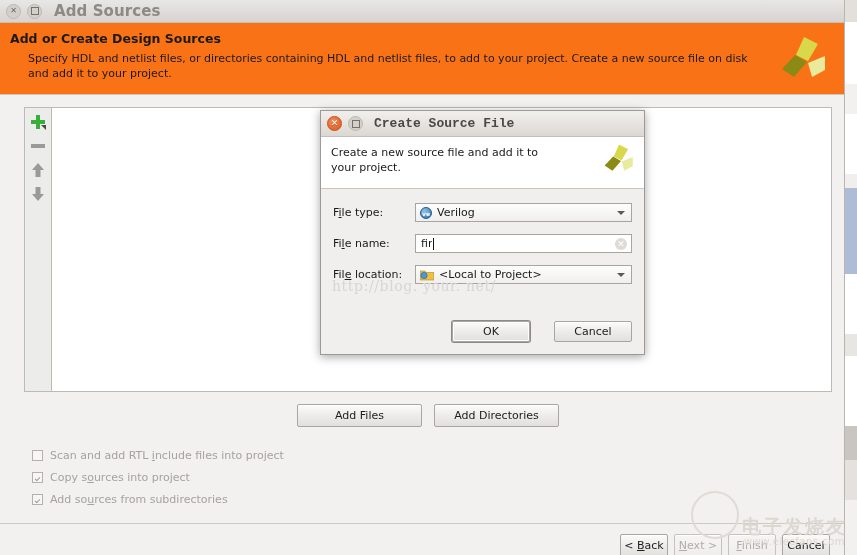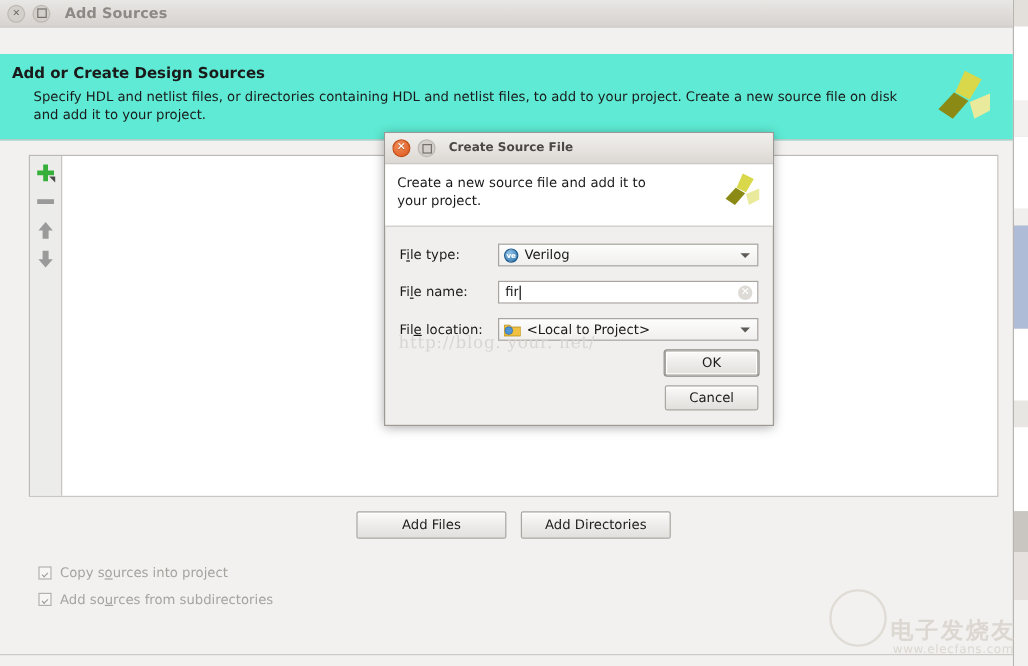--- a/index.html
+++ b/index.html
@@ -47,7 +47,7 @@
     display:block;width:6px;height:6px;border:1px solid #75706a;
   }
   #win-title{
-    margin-left:12px;font-size:12px;font-weight:bold;color:#8d8984;
+    margin-left:12px;font-size:15px;font-weight:bold;color:#8d8984;
     letter-spacing:.1px;
   }
   

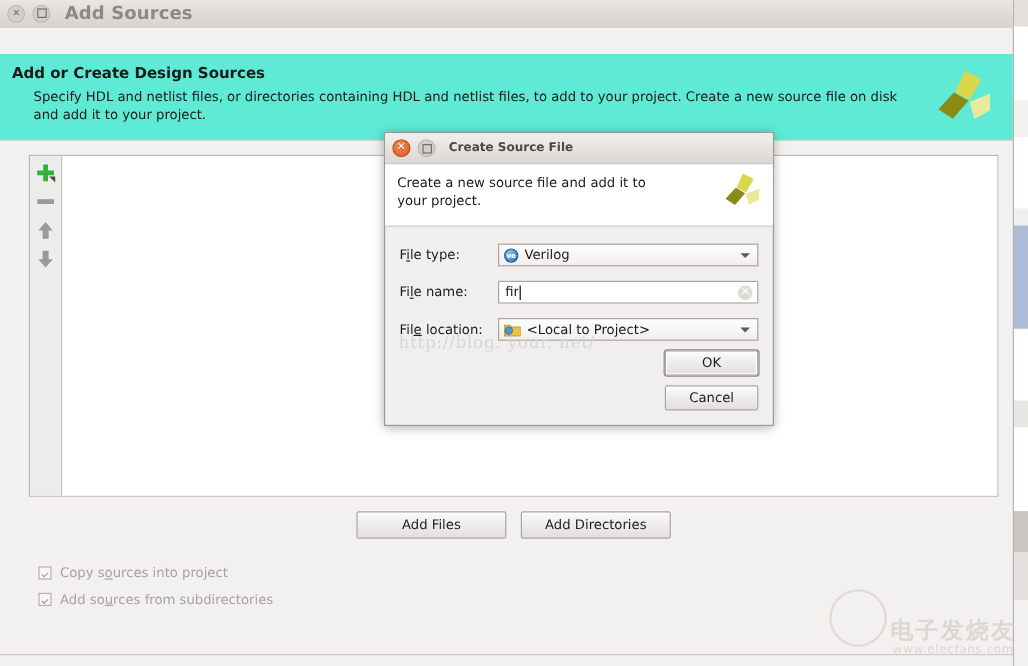--- a/index.html
+++ b/index.html
@@ -52,11 +52,11 @@
   }
   
   #header{
-    background:#5eead4;
+    background:#f97316;
     border-bottom:1px solid #c9c5c1;
     padding:8px 10px 10px 10px;
     position:relative;
-    height:72px;box-sizing:border-box;margin-top:22px;
+    height:72px;box-sizing:border-box;
   }
   #header h1{
     margin:0 0 5px 0;font-size:12.5px;font-weight:bold;color:#1a1a1a;

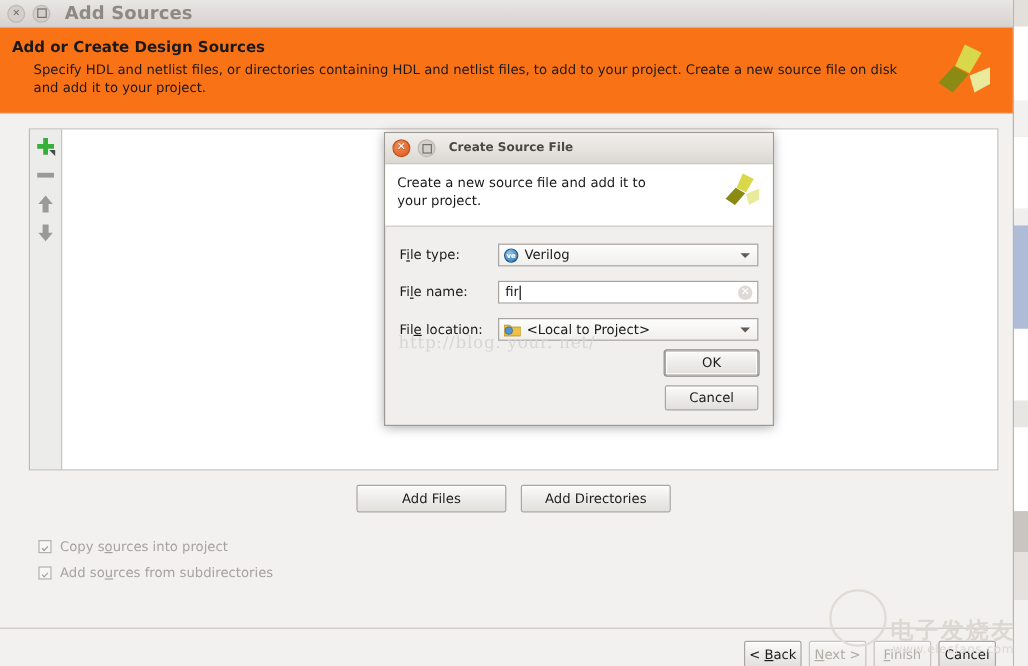--- a/index.html
+++ b/index.html
@@ -166,7 +166,7 @@
     text-shadow:0 1px 0 rgba(0,0,0,.3);
   }
   #dlg-title{
-    margin-left:11px;font-size:10px;font-weight:bold;color:#4b4845;
+    margin-left:11px;font-size:13px;font-weight:bold;color:#4b4845;font-family:Liberation Mono, monospace;
   }
   #dlg-banner{
     background:#ffffff;border-bottom:1px solid #c9c5c1;

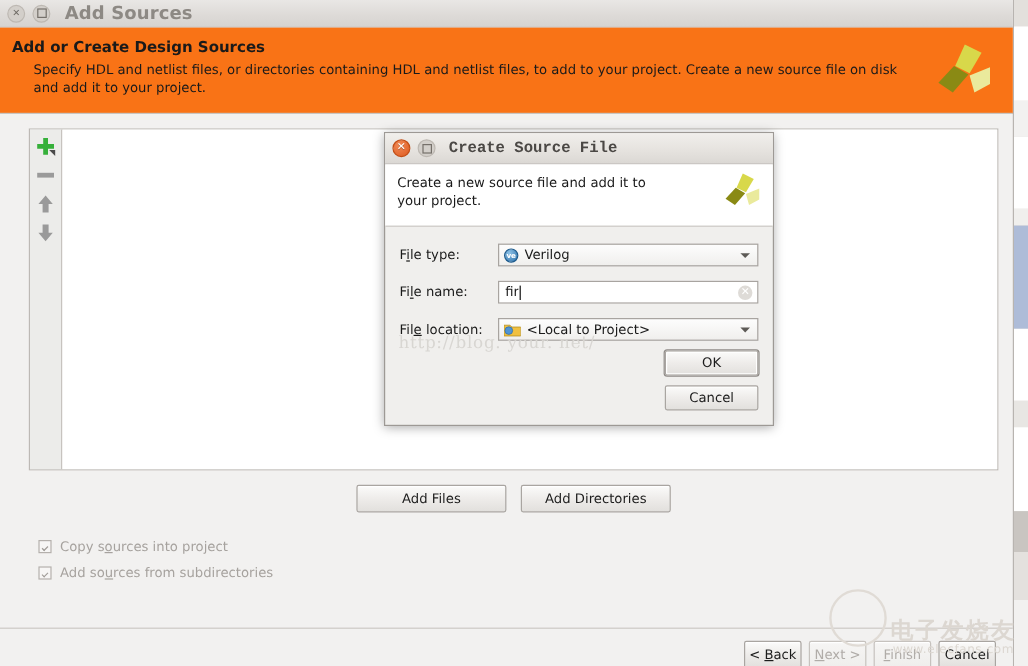--- a/index.html
+++ b/index.html
@@ -209,7 +209,7 @@
   }
   .icon-folder{width:14px;height:12px;margin-left:4px;flex:none;}
   #dlg-buttons{
-    position:absolute;right:12px;bottom:12px;display:flex;gap:8px;flex-direction:column;
+    position:absolute;right:12px;bottom:12px;display:flex;gap:24px;
   }
   .btn.dlg{width:78px;padding:3px 0;}
   .btn.focusring{

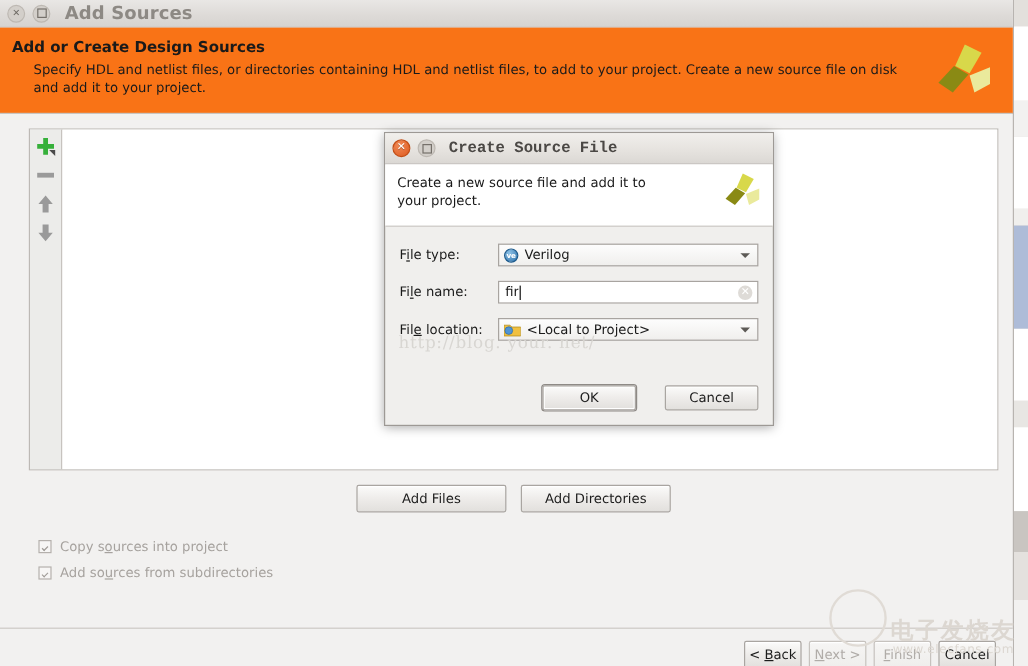--- a/index.html
+++ b/index.html
@@ -301,6 +301,10 @@
 
     <div id="options">
       <div class="optrow">
+        <span class="cbox"></span>
+        <span><span>Scan and add RTL </span><span class="mn">i</span><span>nclude files into project</span></span>
+      </div>
+      <div class="optrow">
         <span class="cbox checked"></span>
         <span><span>Copy s</span><span class="mn">o</span><span>urces into project</span></span>
       </div>

